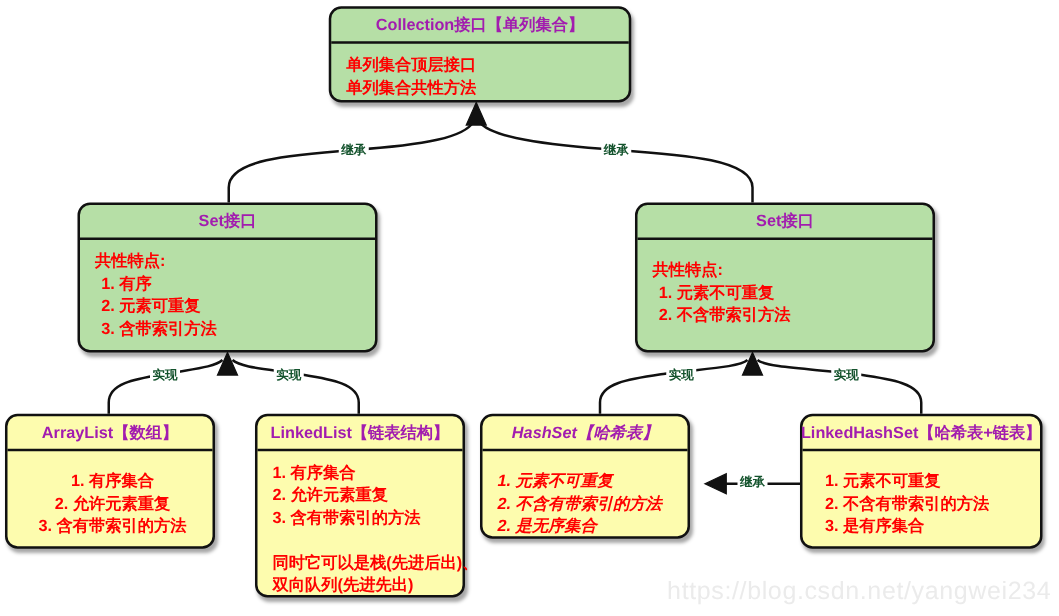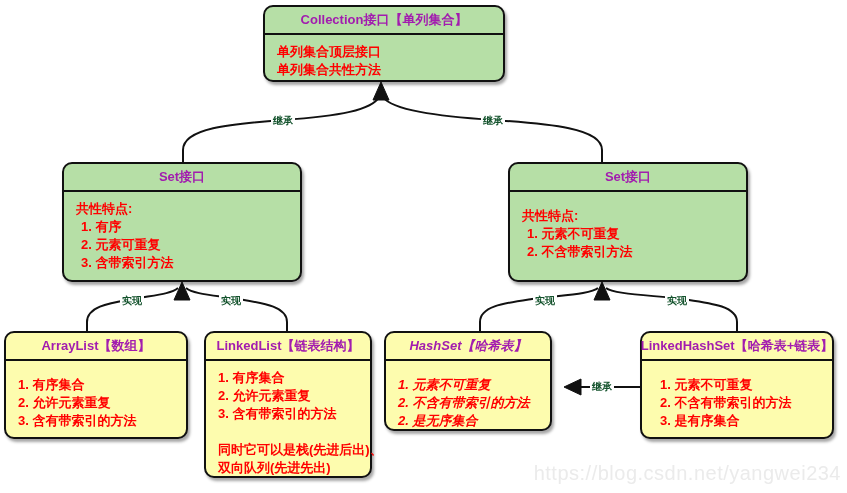--- a/index.html
+++ b/index.html
@@ -114,7 +114,7 @@
     </div>
   </div>
 
-  <div class="node yellow" style="left:4px; top:331px; width:184px; height:108px;">
+  <div class="node yellow" style="left:4px; top:331px; width:168px; height:108px;text-align:center;">
     <div class="node-title">ArrayList【数组】</div>
     <div class="node-body pad-more">
       <div class="bline">1. 有序集合</div>

